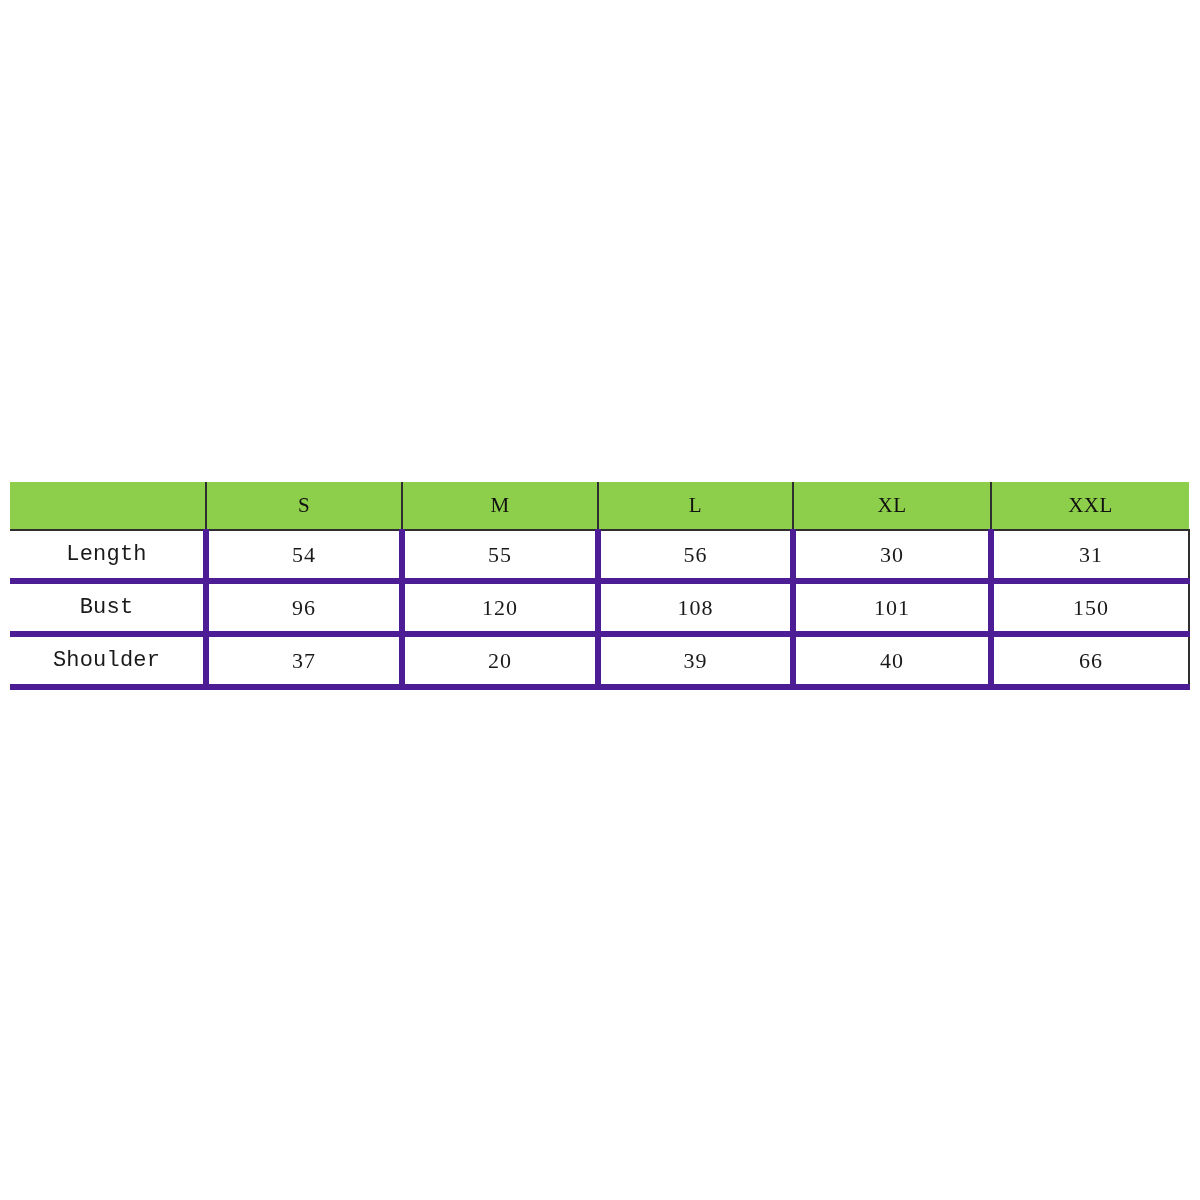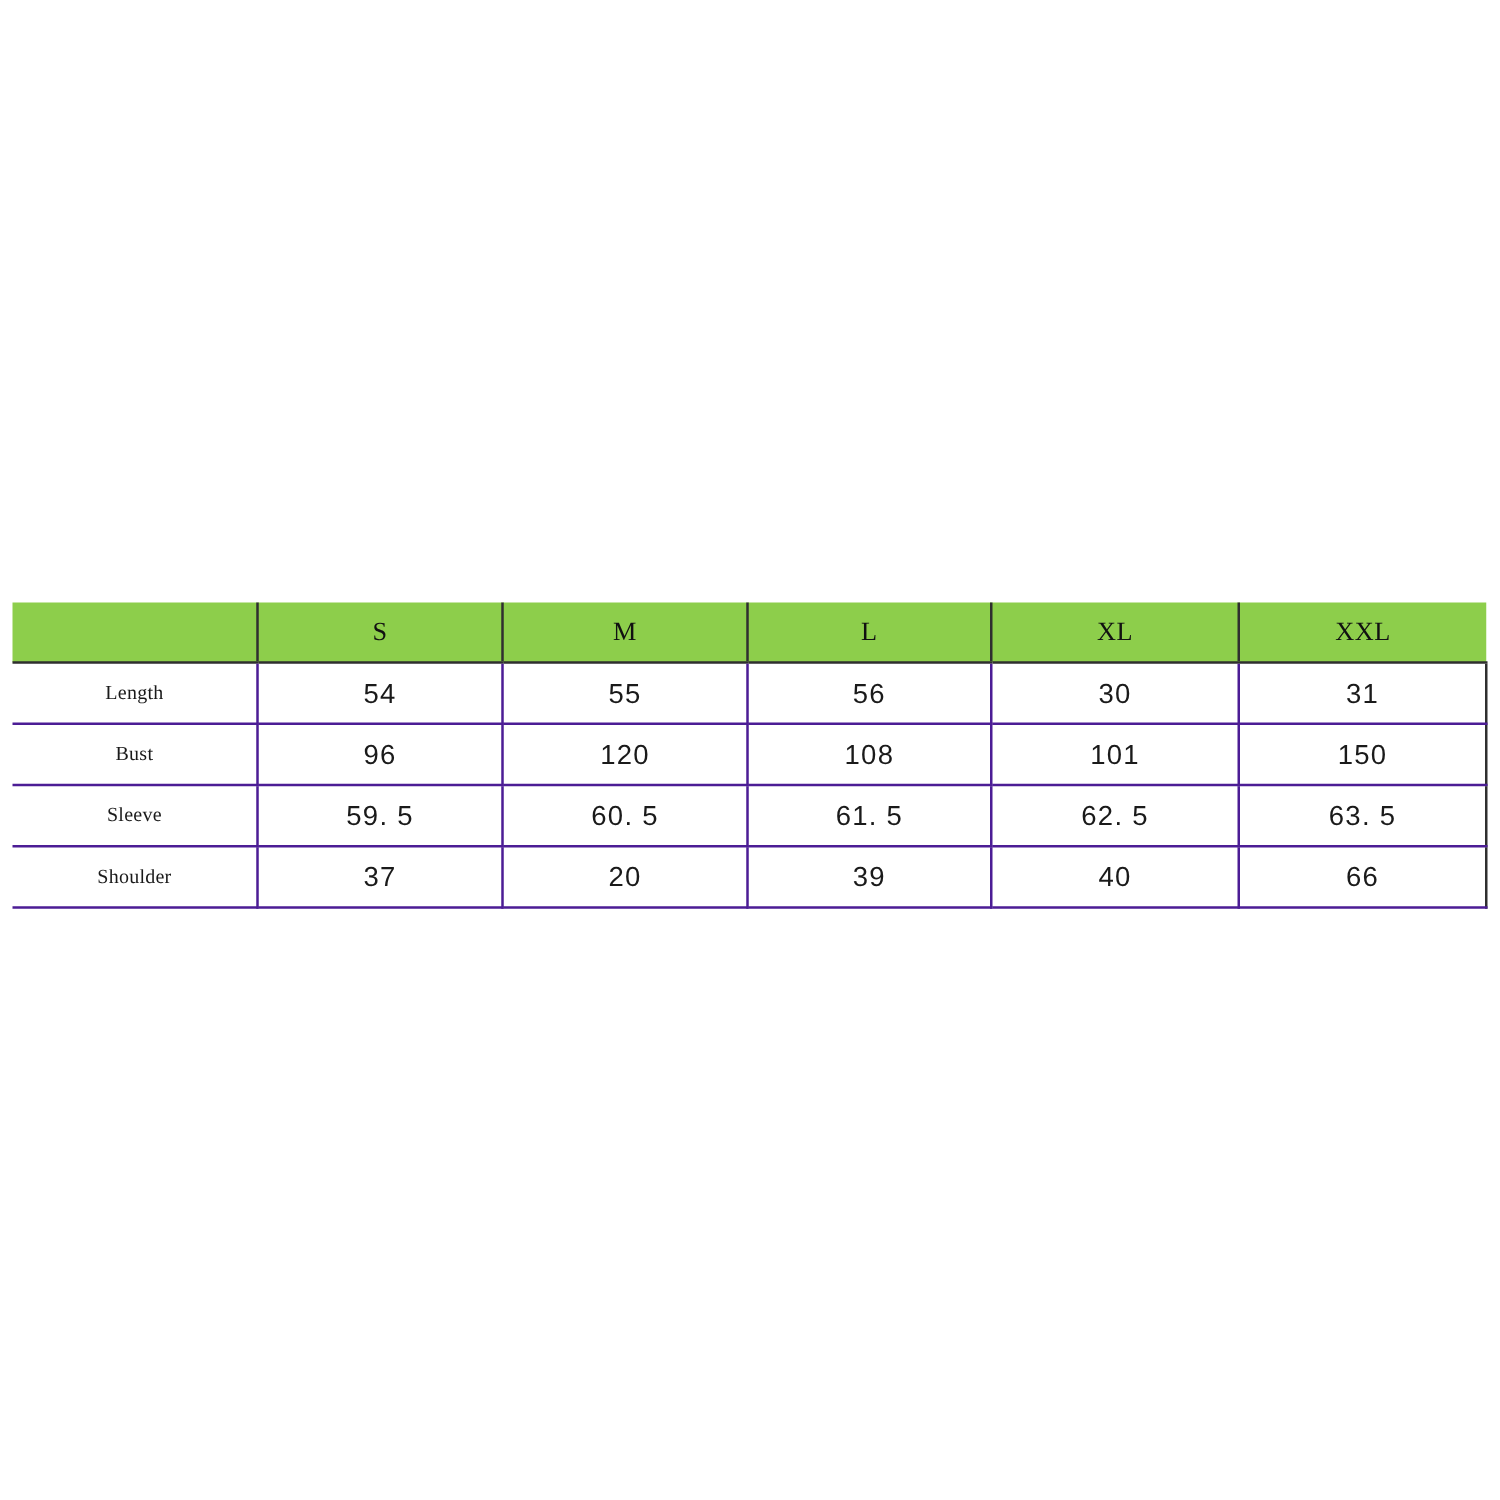--- a/index.html
+++ b/index.html
@@ -76,8 +76,8 @@
   }
 
   .row-label {
-    font-family: Liberation Serif, serif;
-    font-size: 16px;
+    font-family: Liberation Mono, monospace;
+    font-size: 22px;
     color: #111111;
     letter-spacing: 0.2px;
   }

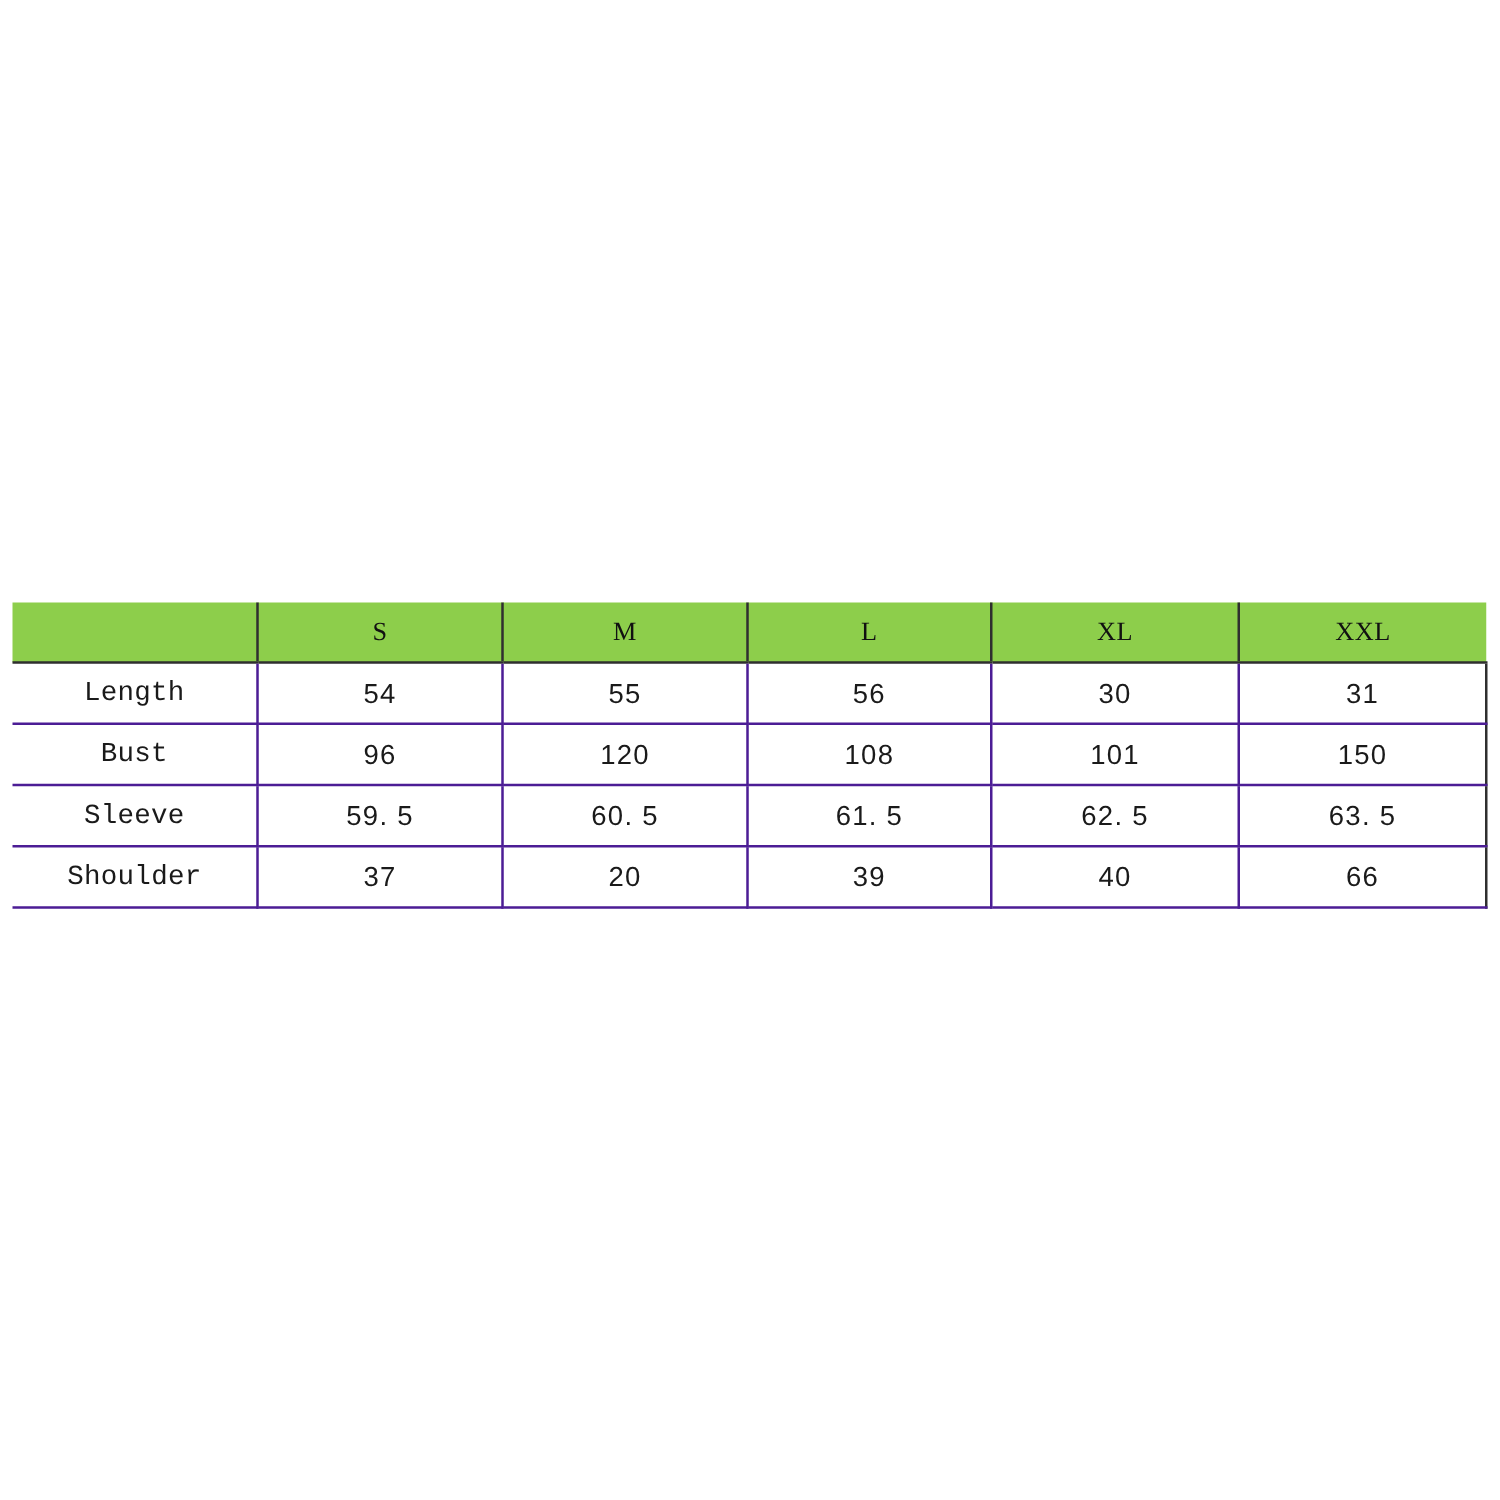--- a/index.html
+++ b/index.html
@@ -83,7 +83,7 @@
   }
 
   .measure-value {
-    font-family: Liberation Sans, sans-serif;
+    font-family: Liberation Serif, serif;
     font-size: 22px;
     color: #1a1a1a;
     letter-spacing: 1px;

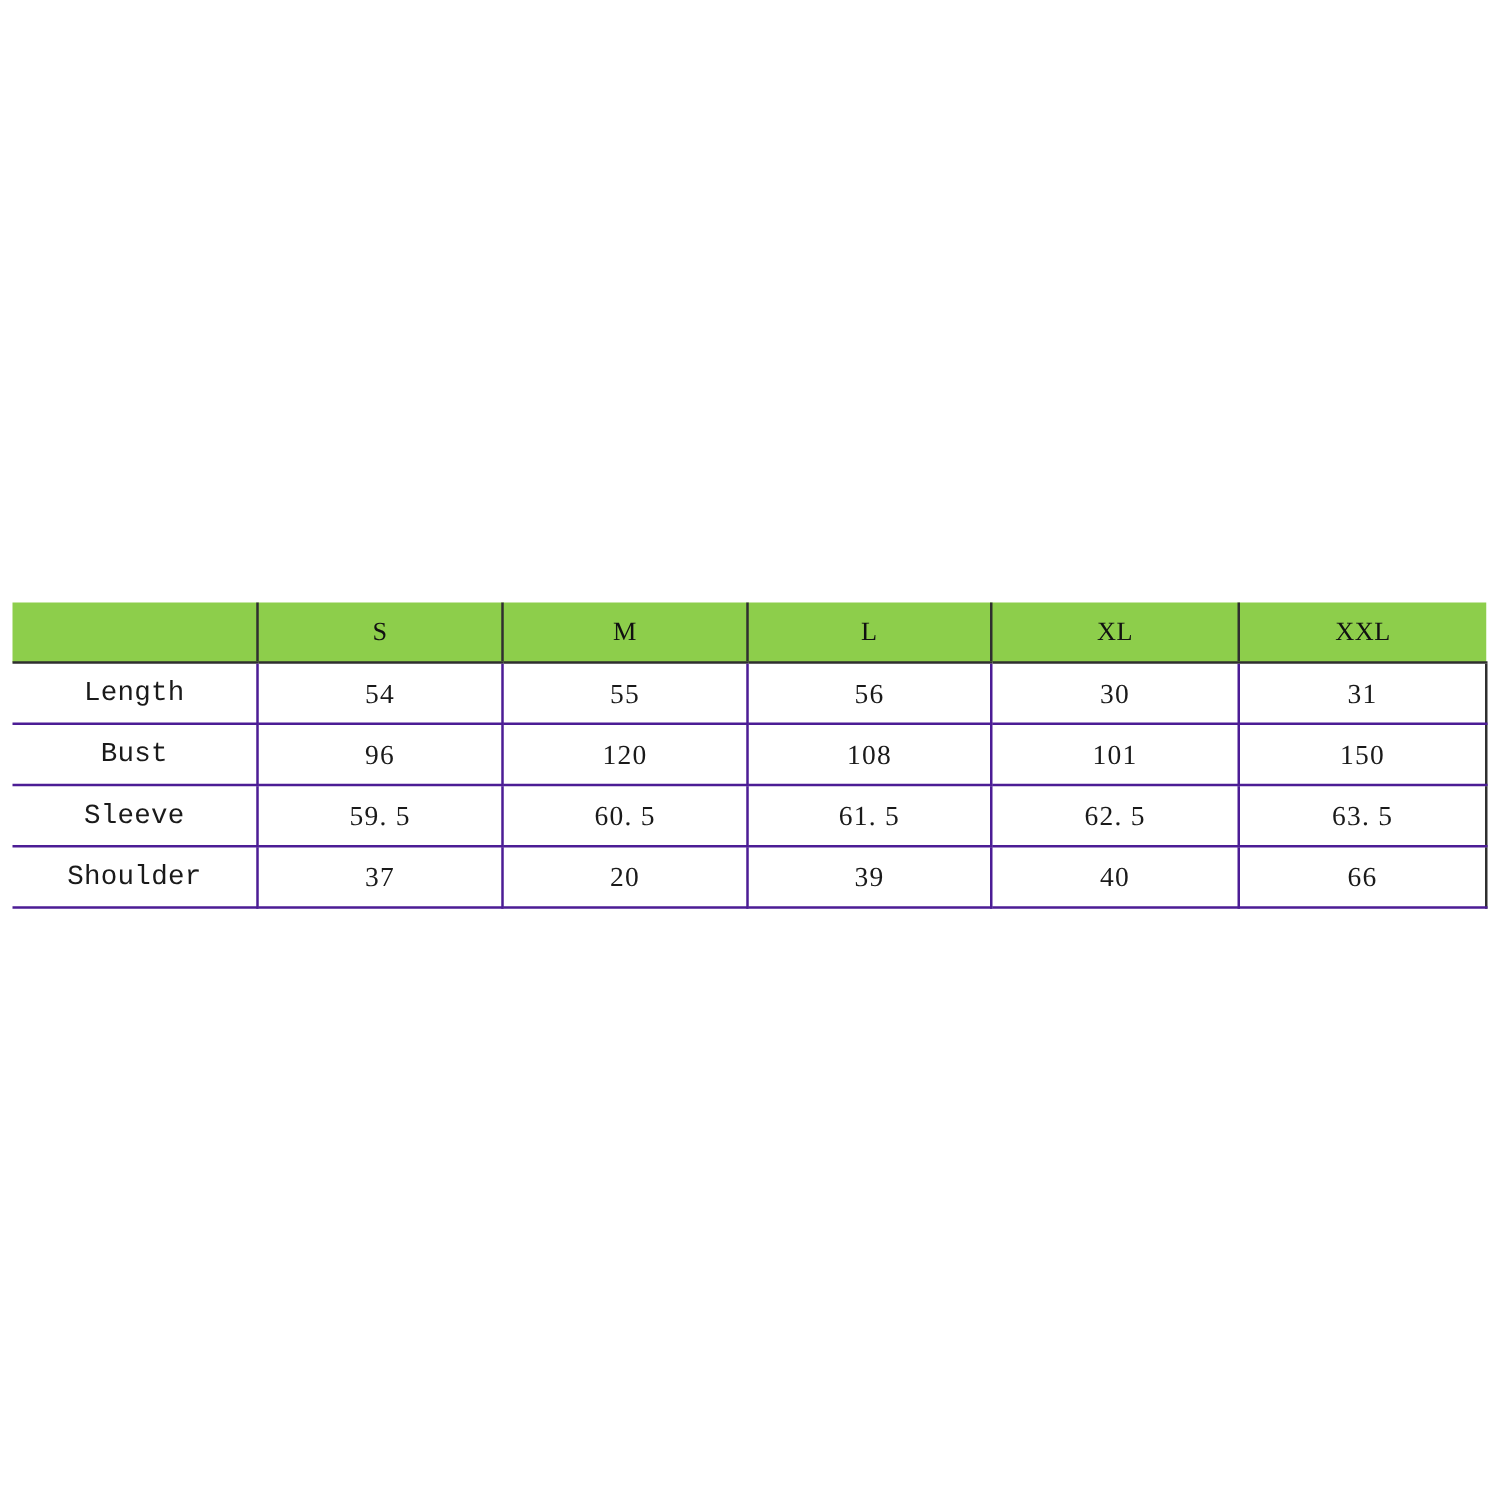--- a/index.html
+++ b/index.html
@@ -32,7 +32,7 @@
 
   #size-chart td,
   #size-chart th {
-    border: 2px solid #4c1d95;
+    border: 6px solid #4c1d95;
     padding: 0;
     margin: 0;
     height: 47px;

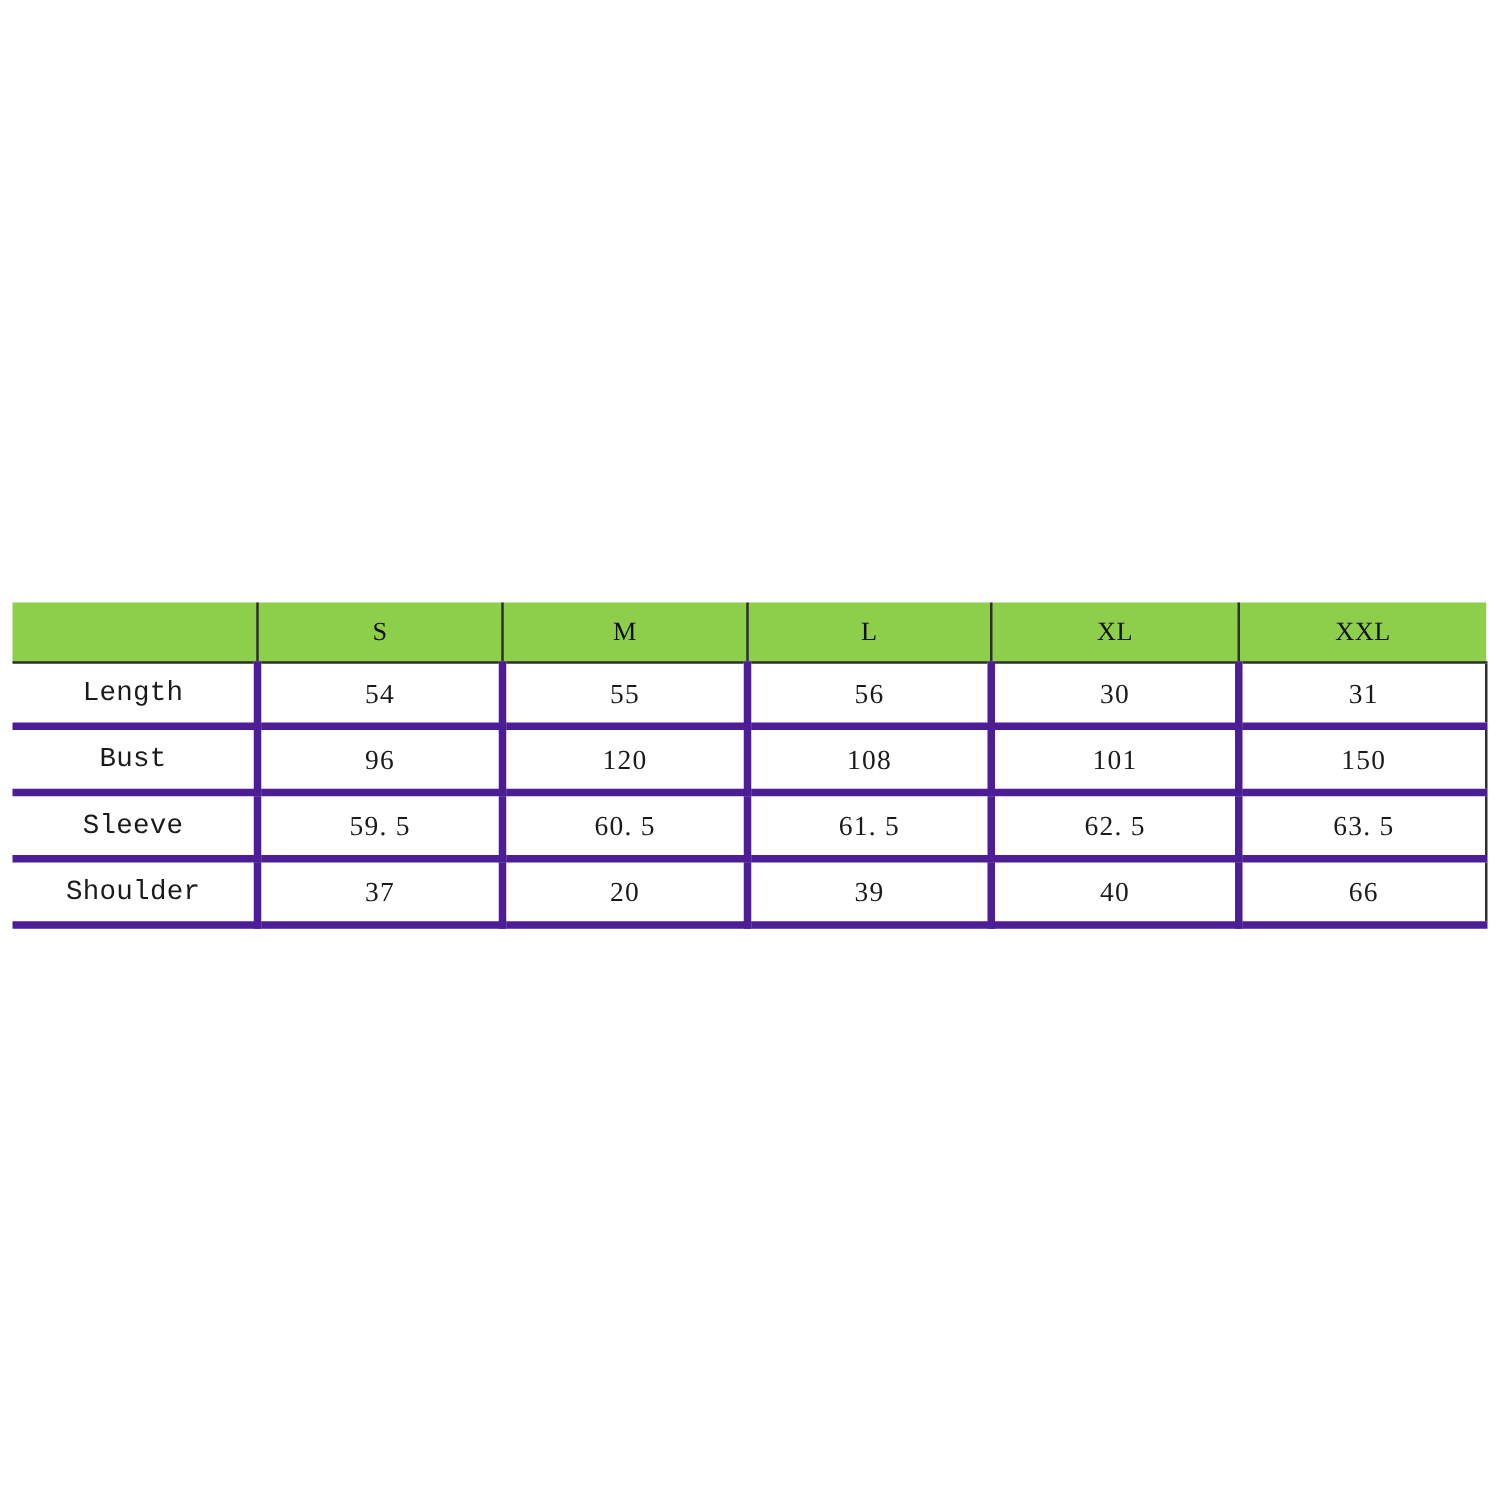--- a/index.html
+++ b/index.html
@@ -129,14 +129,6 @@
       <td class="measure-value">150</td>
     </tr>
     <tr>
-      <td class="row-label">Sleeve</td>
-      <td class="measure-value">59. 5</td>
-      <td class="measure-value">60. 5</td>
-      <td class="measure-value">61. 5</td>
-      <td class="measure-value">62. 5</td>
-      <td class="measure-value">63. 5</td>
-    </tr>
-    <tr>
       <td class="row-label">Shoulder</td>
       <td class="measure-value">37</td>
       <td class="measure-value">20</td>

